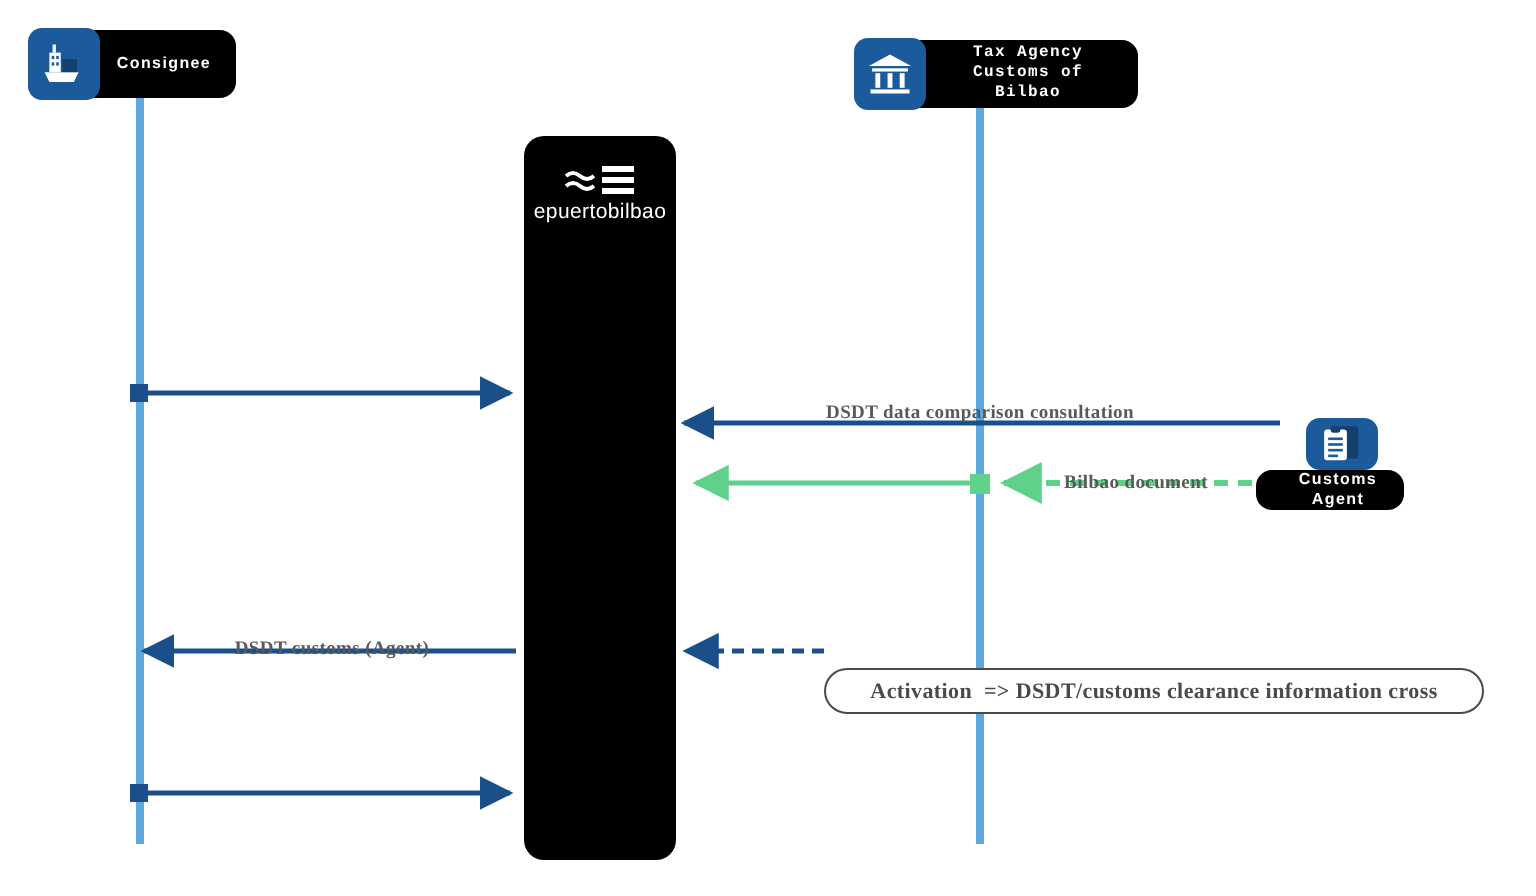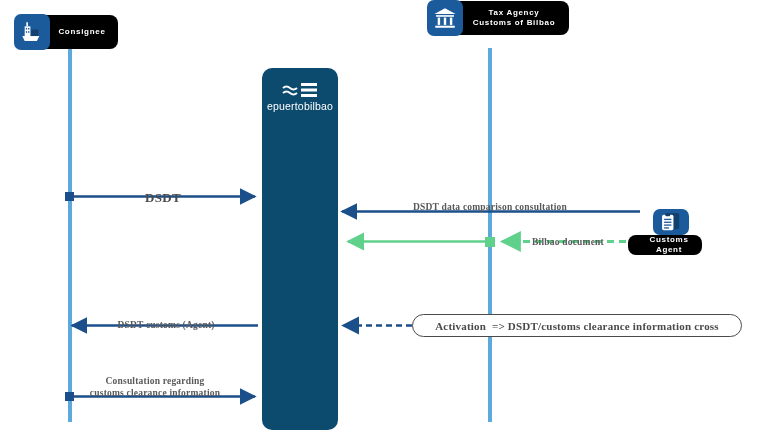--- a/index.html
+++ b/index.html
@@ -234,7 +234,7 @@
     </div>
   </div>
 
-  <div class="actor" style="left:427px; top:0;">
+  <div class="actor" style="left:427px; top:19px;font-family:Liberation Mono, monospace;">
     <div class="actor-icon">
       <svg width="26" height="26" viewBox="0 0 32 32" xmlns="http://www.w3.org/2000/svg">
         <path d="M16 4 L29 11 H3 z" fill="#ffffff"></path>

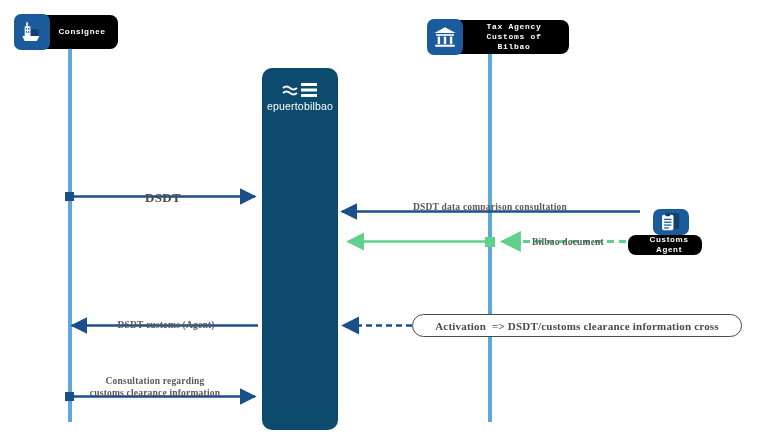--- a/index.html
+++ b/index.html
@@ -67,7 +67,7 @@
   
   #system-box {
     position: absolute;
-    background: #0c4a6e;
+    background: #000000;
     border-radius: 10px;
   }
   .logo-wrap {

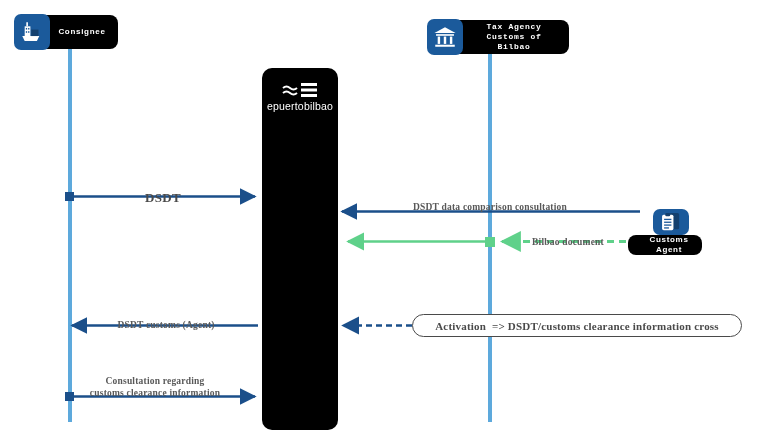--- a/index.html
+++ b/index.html
@@ -269,9 +269,6 @@
     </div>
   </div>
 
-  <div class="msg-label serif" style="left:100px; top:174px; width:126px;">
-    <span>DSDT</span>
-  </div>
 
   <div class="msg-label sans" style="left:370px; top:190px; width:240px;">
     <span>DSDT data comparison consultation</span>

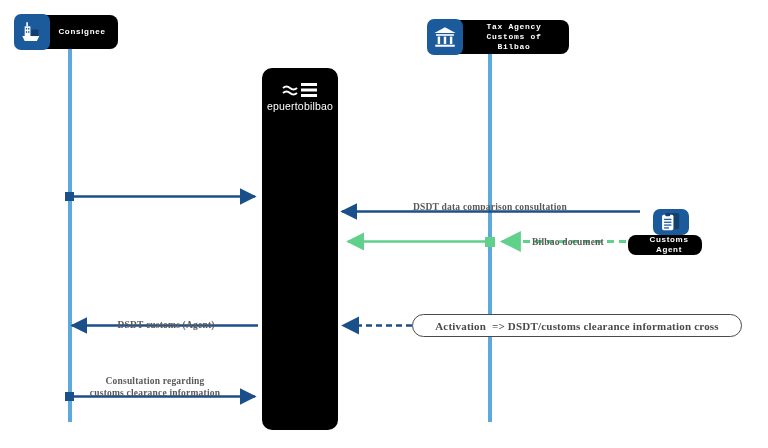--- a/index.html
+++ b/index.html
@@ -124,6 +124,7 @@
     white-space: pre;
     box-sizing: border-box;
     z-index: 4;
+    margin-top: 20px;
   }
 </style>
 </head>

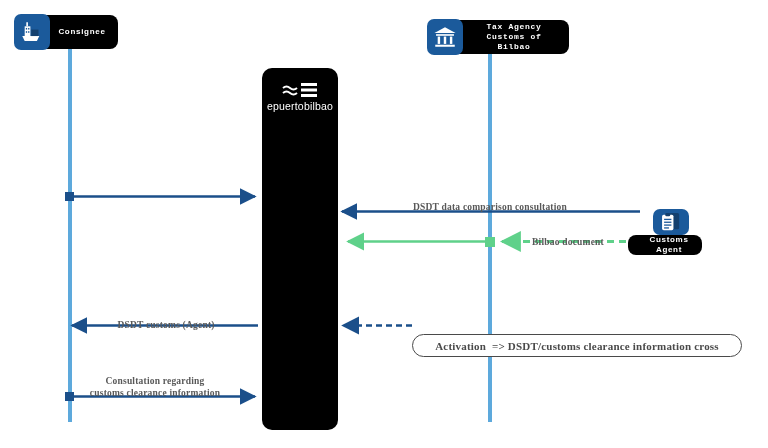--- a/index.html
+++ b/index.html
@@ -283,10 +283,6 @@
     <span>DSDT customs (Agent)</span>
   </div>
 
-  <div class="msg-label sans" style="left:62px; top:364px; width:186px;">
-    <span>Consultation regarding
-customs clearance information</span>
-  </div>
 
   <div id="activation-pill" style="left:412px; top:314px; width:330px; height:23px;">
     <span>Activation  =&gt; DSDT/customs clearance information cross</span>

